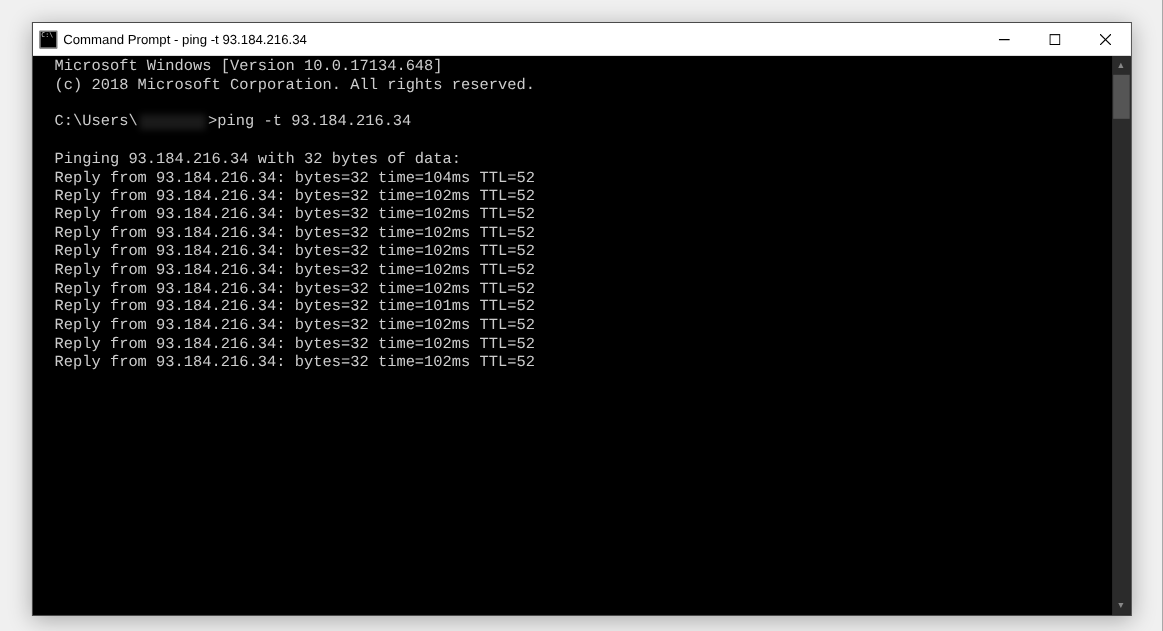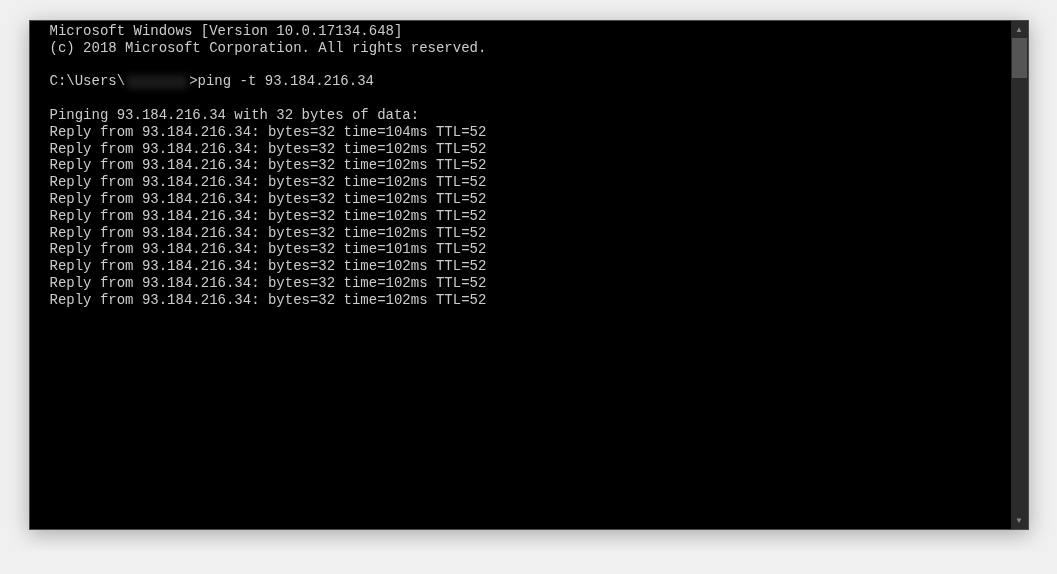--- a/index.html
+++ b/index.html
@@ -140,6 +140,30 @@
 <body>
 
 <div class="window">
+  <div class="titlebar">
+    <div class="titlebar-left">
+      <span class="app-icon"></span>
+      <span class="title-text">Command Prompt - ping  -t 93.184.216.34</span>
+    </div>
+    <div class="titlebar-controls">
+      <div class="titlebar-btn">
+        <svg viewBox="0 0 10 10">
+            <line x1="0" y1="5" x2="10" y2="5"></line>
+          </svg>
+      </div>
+      <div class="titlebar-btn">
+        <svg viewBox="0 0 10 10">
+            <rect x="0.5" y="0.5" width="9" height="9"></rect>
+          </svg>
+      </div>
+      <div class="titlebar-btn close">
+        <svg viewBox="0 0 10 10">
+            <line x1="0" y1="0" x2="10" y2="10"></line>
+            <line x1="10" y1="0" x2="0" y2="10"></line>
+          </svg>
+      </div>
+    </div>
+  </div>
 
   <div class="terminal-wrapper">
     <div class="terminal"><span class="line">Microsoft Windows [Version 10.0.17134.648]</span><span class="line">(c) 2018 Microsoft Corporation. All rights reserved.</span><span class="line"> </span><span class="line"><span>C:\Users\</span><span class="blur-user"></span><span>&gt;ping -t 93.184.216.34</span></span><span class="line"> </span><span class="line">Pinging 93.184.216.34 with 32 bytes of data:</span><span id="replies-container"><span class="line">Reply from 93.184.216.34: bytes=32 time=104ms TTL=52</span><span class="line">Reply from 93.184.216.34: bytes=32 time=102ms TTL=52</span><span class="line">Reply from 93.184.216.34: bytes=32 time=102ms TTL=52</span><span class="line">Reply from 93.184.216.34: bytes=32 time=102ms TTL=52</span><span class="line">Reply from 93.184.216.34: bytes=32 time=102ms TTL=52</span><span class="line">Reply from 93.184.216.34: bytes=32 time=102ms TTL=52</span><span class="line">Reply from 93.184.216.34: bytes=32 time=102ms TTL=52</span><span class="line">Reply from 93.184.216.34: bytes=32 time=101ms TTL=52</span><span class="line">Reply from 93.184.216.34: bytes=32 time=102ms TTL=52</span><span class="line">Reply from 93.184.216.34: bytes=32 time=102ms TTL=52</span><span class="line">Reply from 93.184.216.34: bytes=32 time=102ms TTL=52</span></span></div>

